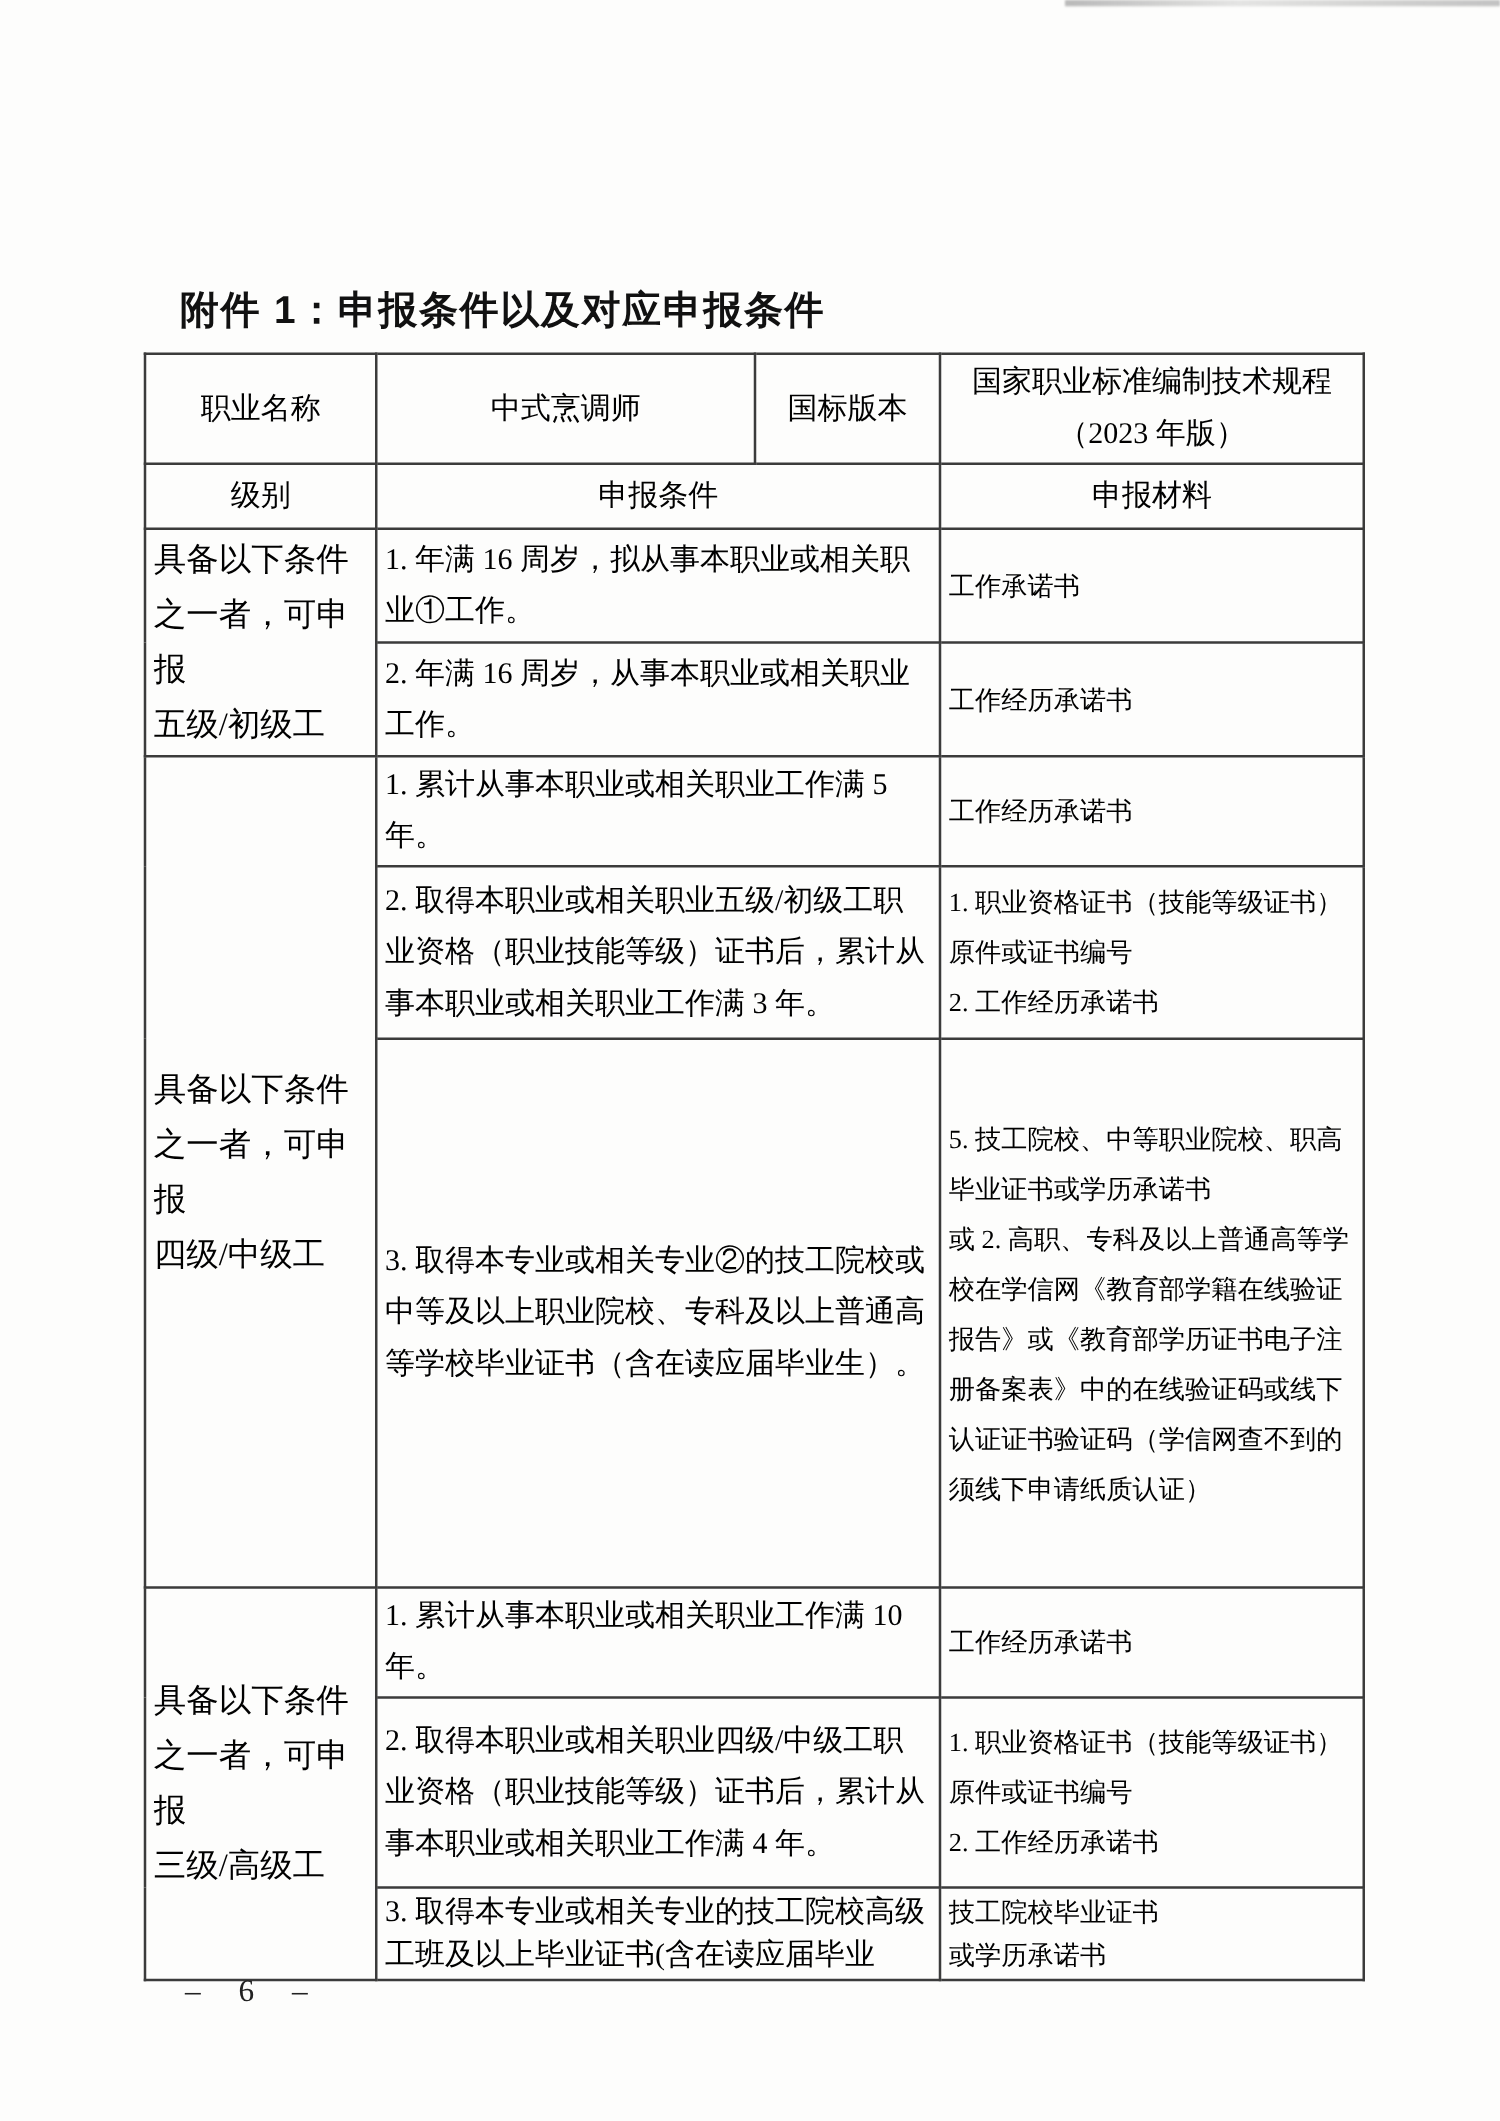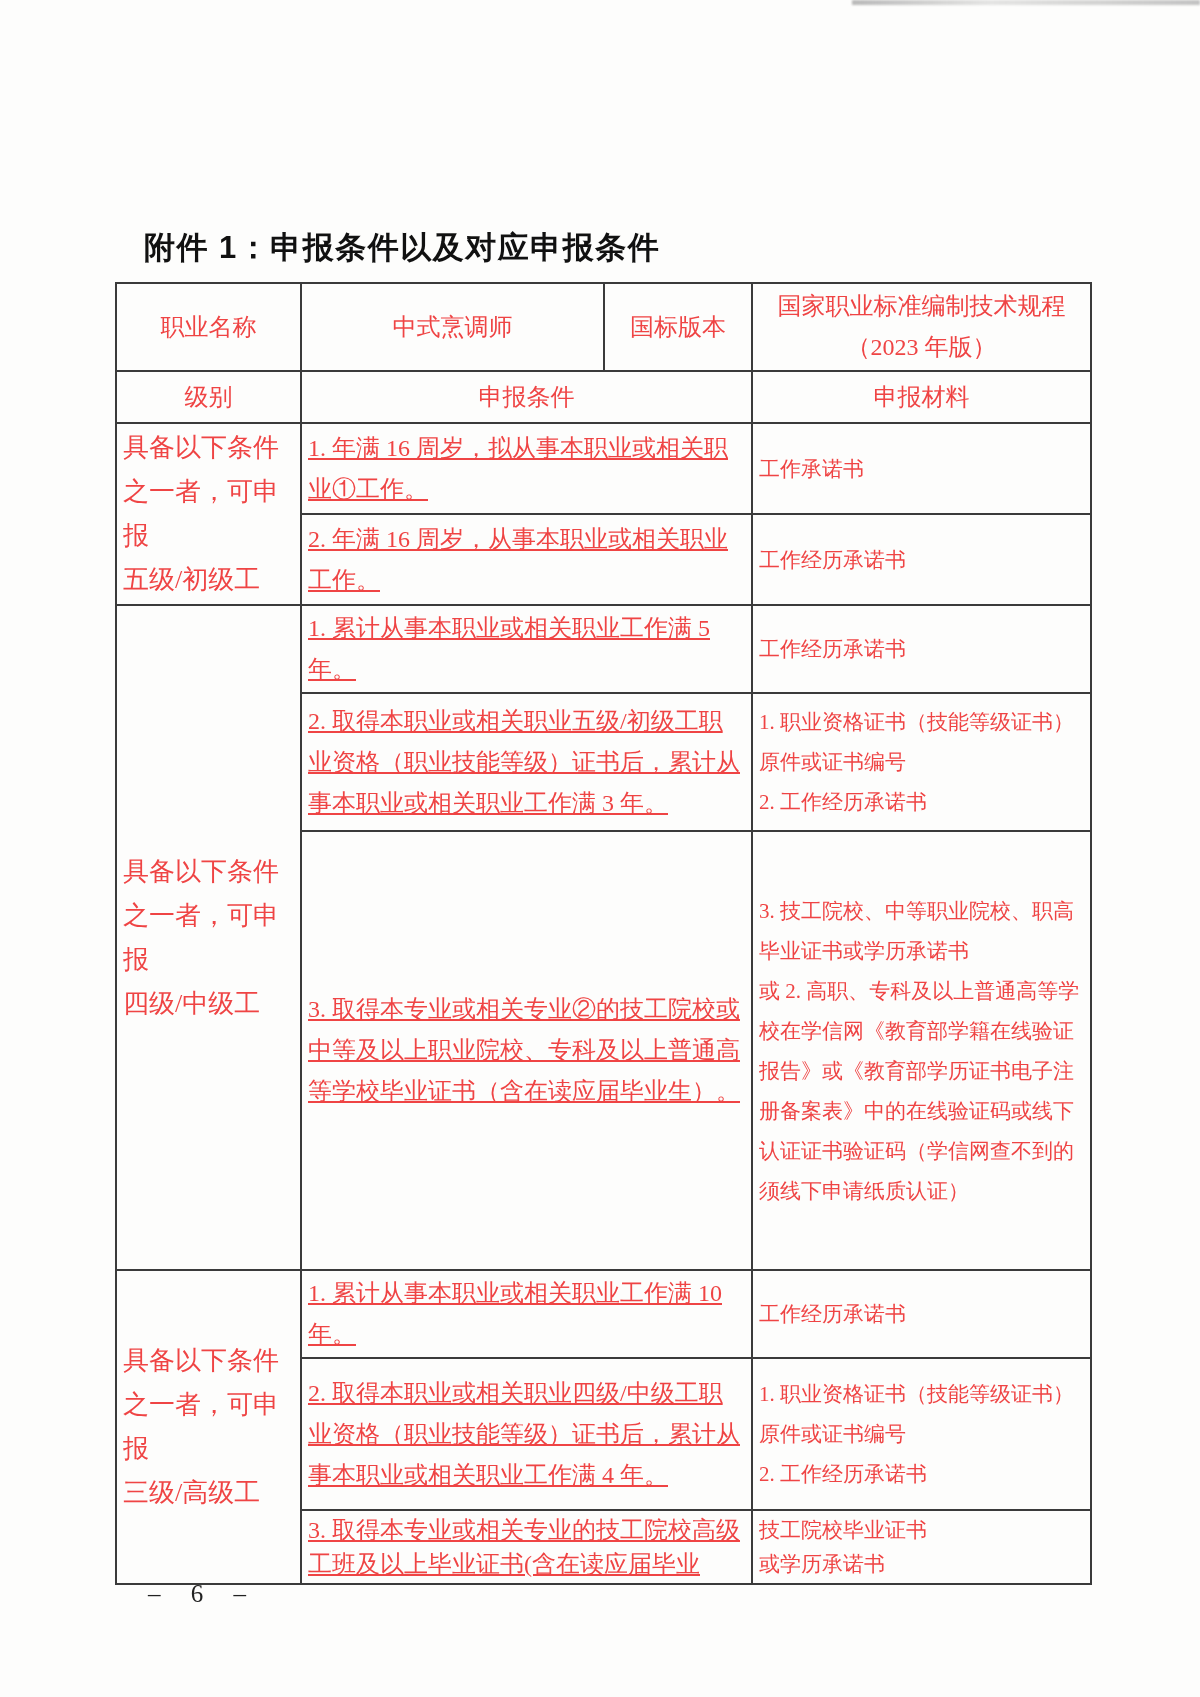--- a/index.html
+++ b/index.html
@@ -34,7 +34,7 @@
     position: absolute; left: 115px; top: 282px;
     border-collapse: collapse; table-layout: fixed;
     width: 975px;
-    font-size: 24px; line-height: 41px; color: #ef4444;
+    font-size: 24px; line-height: 41px; color: #000000;
   }
   table.main td {
     border: 2px solid #3b3b3b;

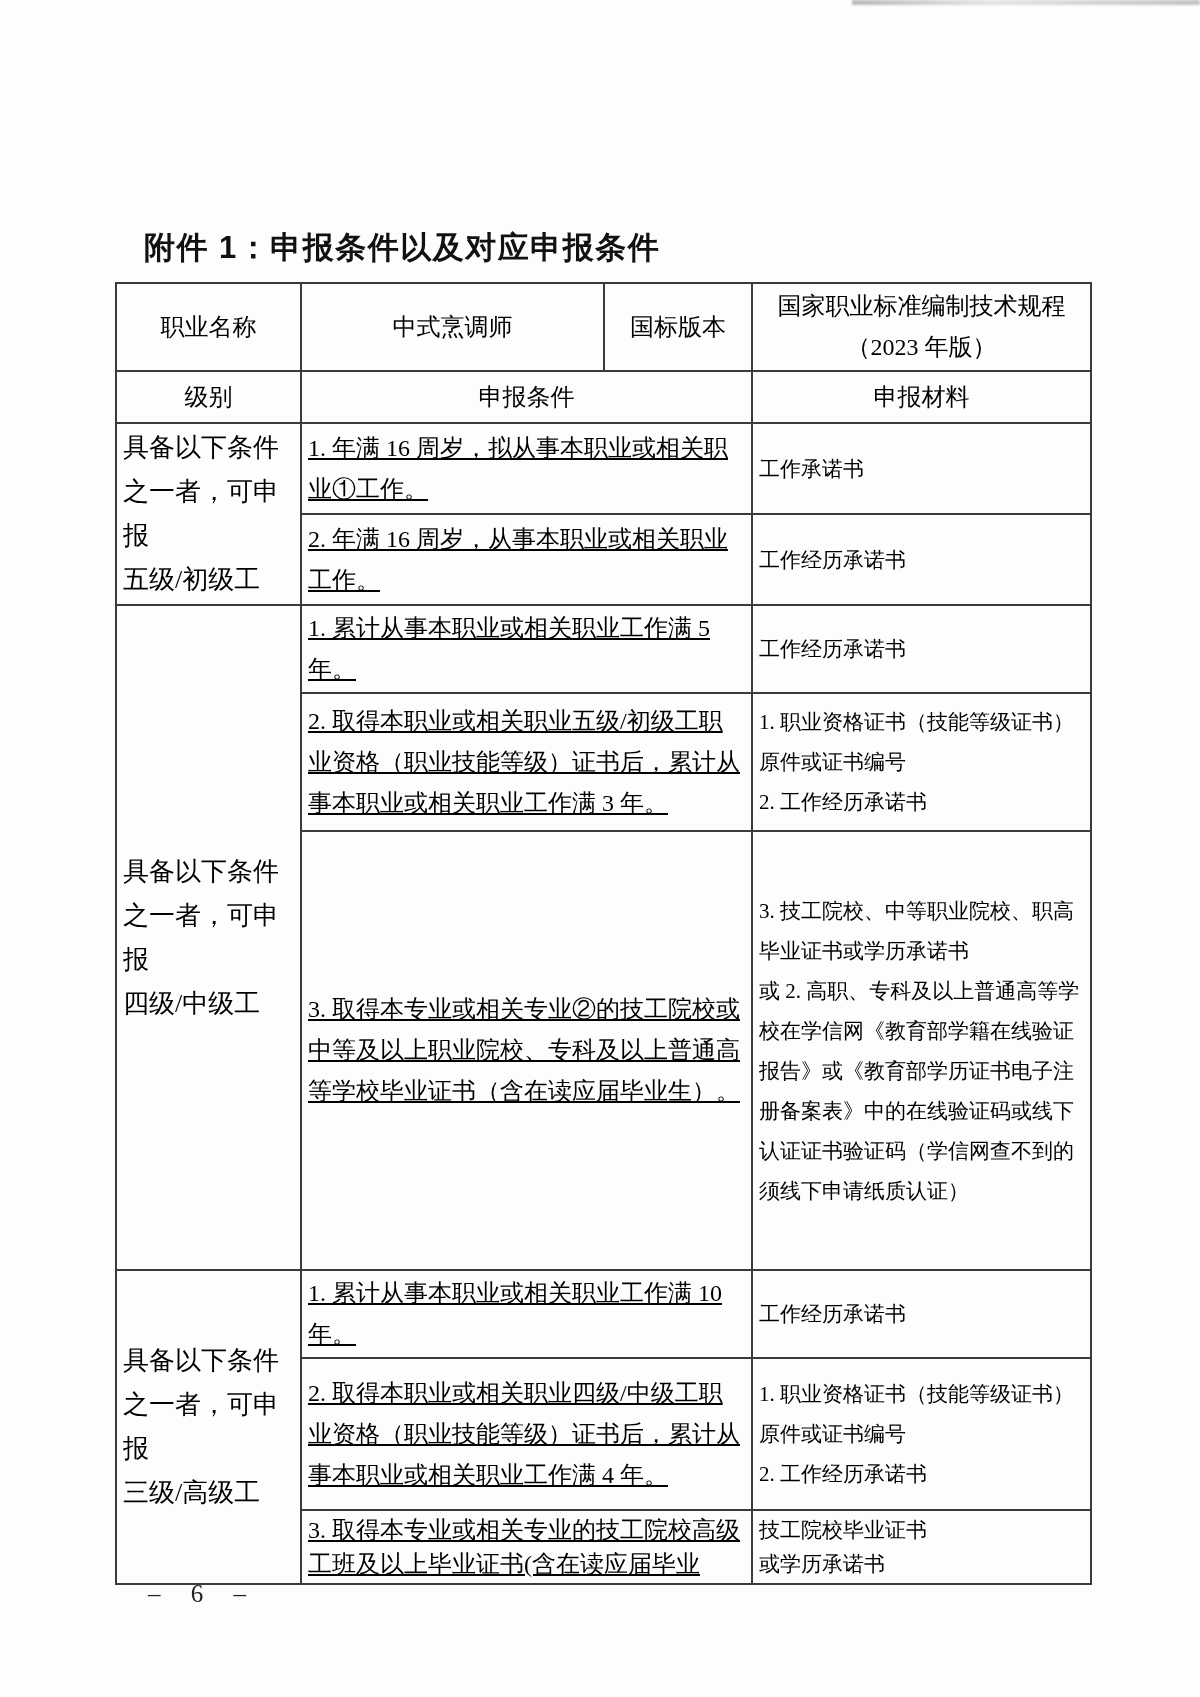--- a/index.html
+++ b/index.html
@@ -44,7 +44,7 @@
     padding: 2px 6px;
   }
   td.c-head { text-align: center; padding: 2px 4px; }
-  td.c-cond { text-align: left; padding: 2px 8px 2px 15px; text-decoration: underline; }
+  td.c-cond { text-align: left; padding: 2px 8px 2px 15px; }
   td.c-mat  { text-align: left; padding: 2px 4px 2px 13px; font-size: 21px; line-height: 40px; }
   td.c-level{ text-align: left; padding: 2px 4px 2px 13px; font-size: 26px; line-height: 44px; }
   td.tight  { vertical-align: top; line-height: 34px; padding-top: 4px; }

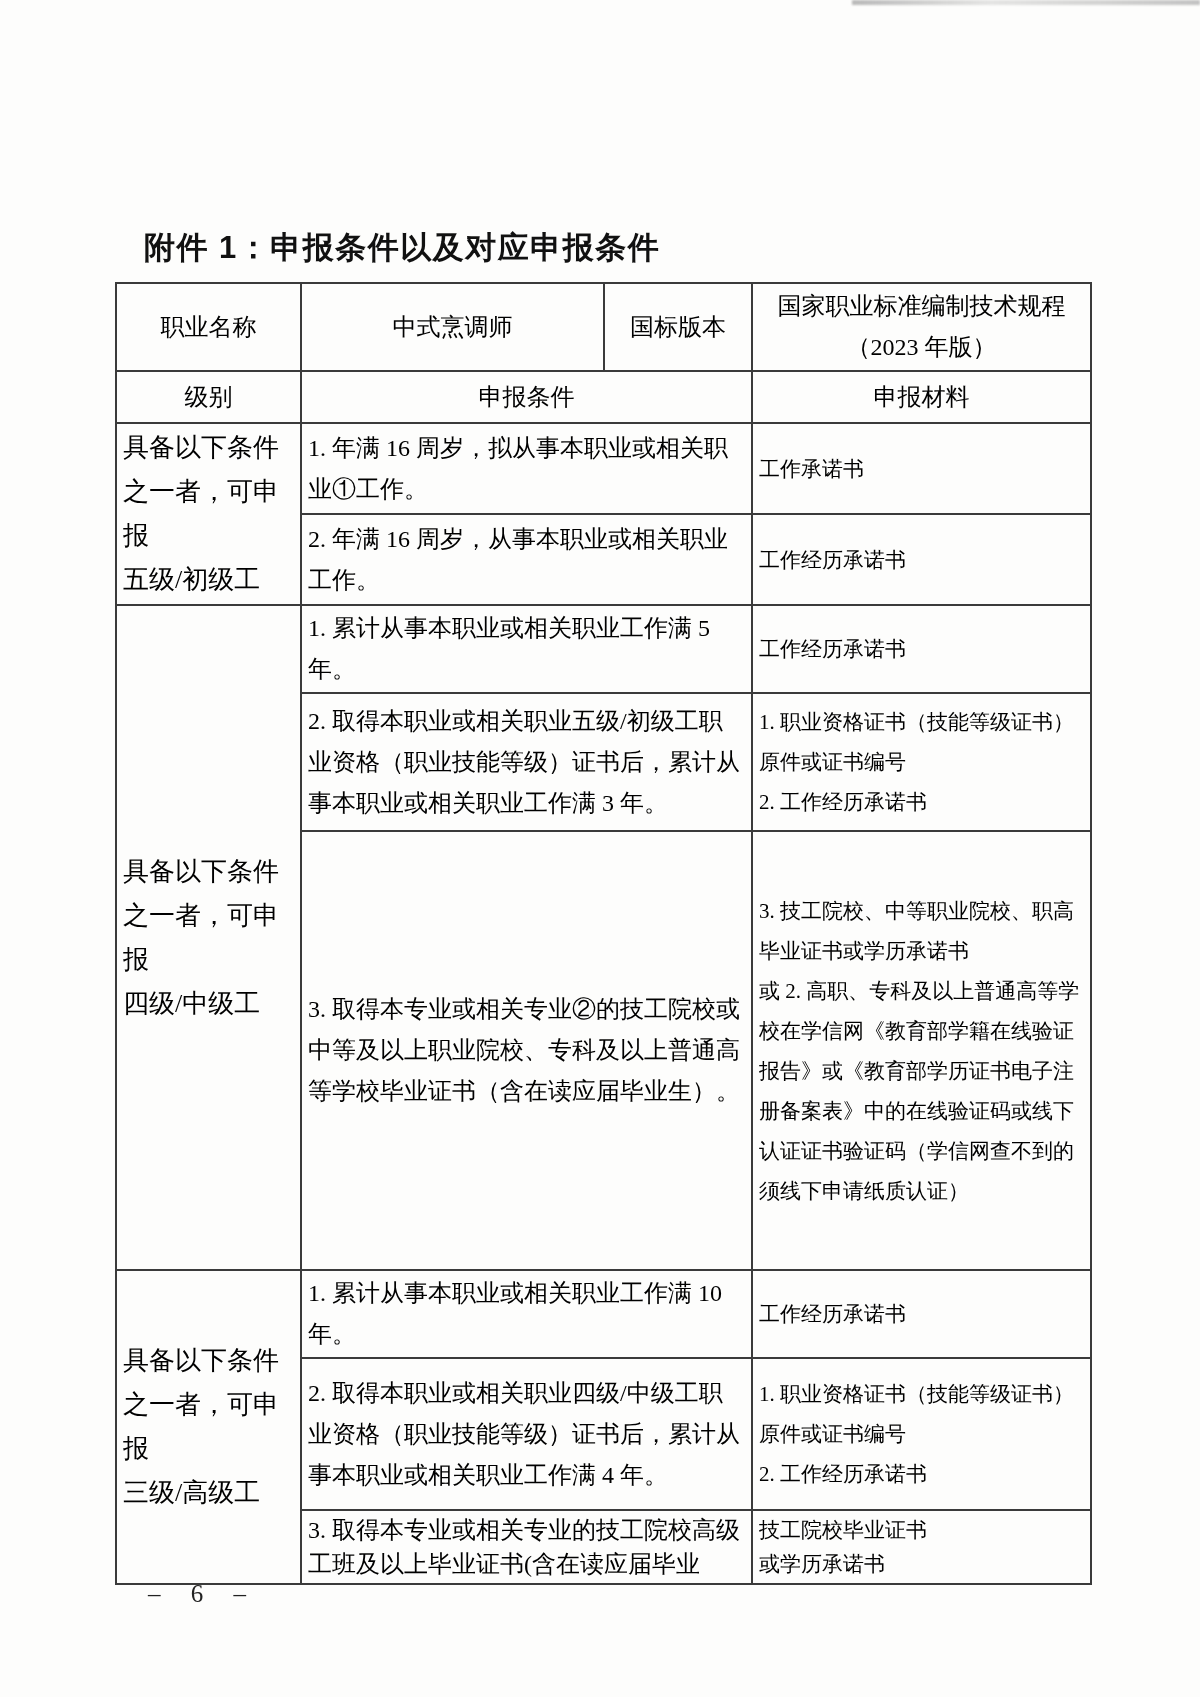--- a/index.html
+++ b/index.html
@@ -112,7 +112,7 @@
     </tr>
     <tr style="height:439px">
       <td class="c-cond" colspan="2">3. 取得本专业或相关专业②的技工院校或中等及以上职业院校、专科及以上普通高等学校毕业证书（含在读应届毕业生）。</td>
-      <td class="c-mat">3. 技工院校、中等职业院校、职高毕业证书或学历承诺书
+      <td class="c-mat">5. 技工院校、中等职业院校、职高毕业证书或学历承诺书
 或 2. 高职、专科及以上普通高等学校在学信网《教育部学籍在线验证报告》或《教育部学历证书电子注册备案表》中的在线验证码或线下认证证书验证码（学信网查不到的须线下申请纸质认证）</td>
     </tr>
 

